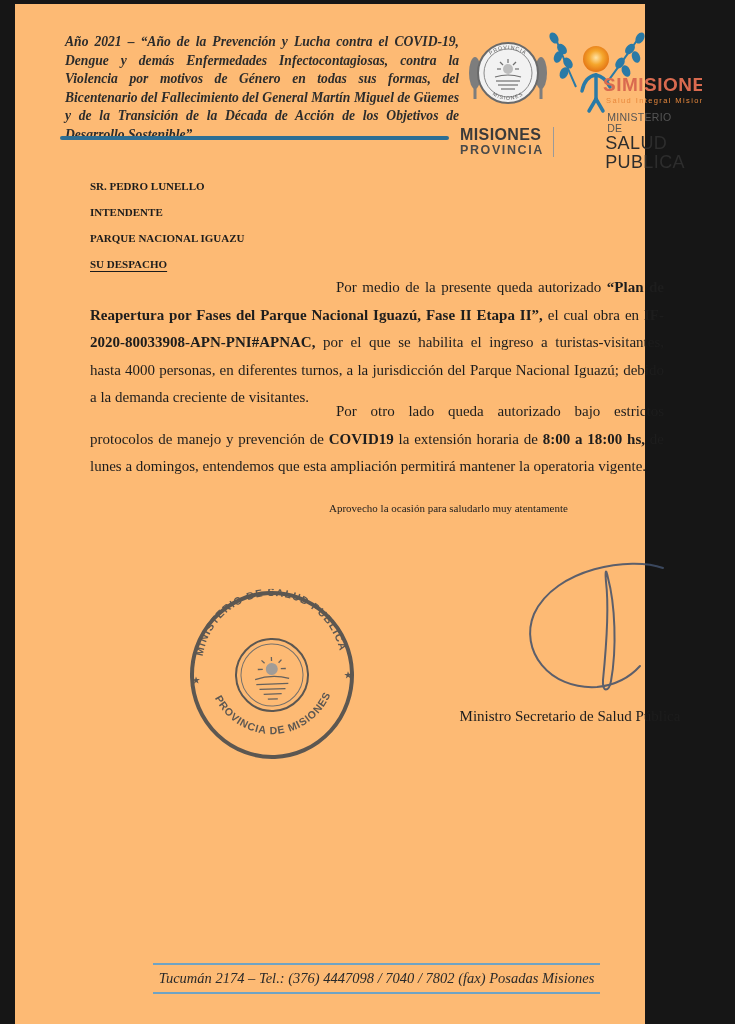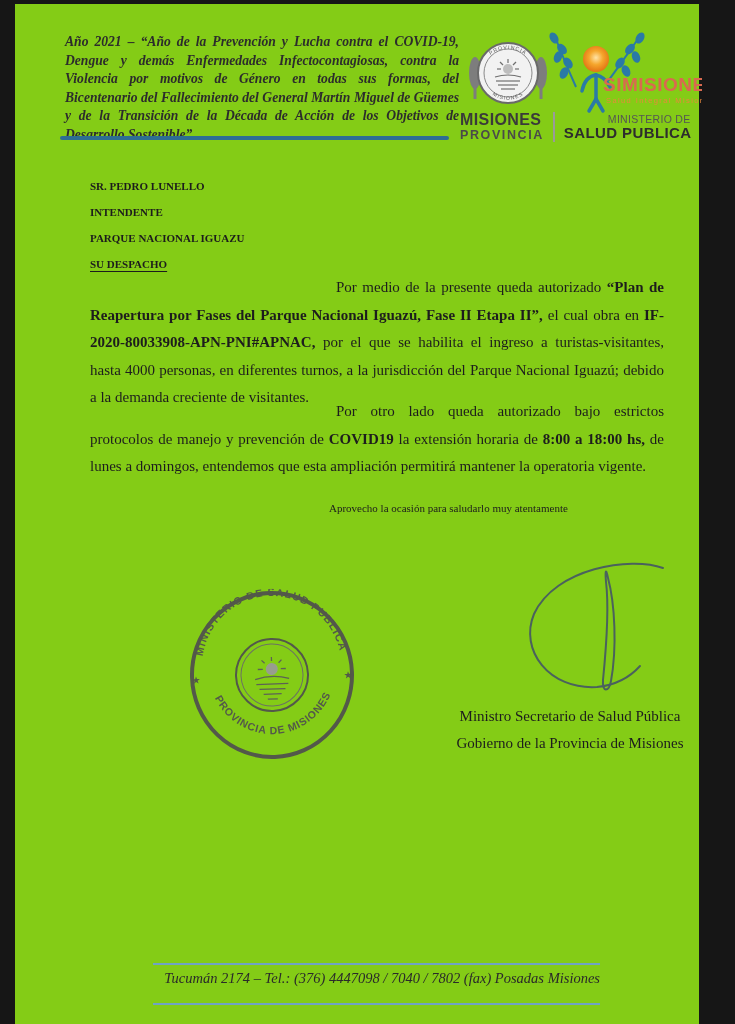--- a/index.html
+++ b/index.html
@@ -9,8 +9,8 @@
     font-family:"Liberation Serif",serif;
   }
   .page{
-    position:absolute;left:15px;top:4px;width:684px;height:1020px;
-    background:#84cc16;
+    position:absolute;left:15px;top:4px;width:630px;height:1020px;
+    background:#fdba74;
   }
   .abs{position:absolute;}
   .serif{font-family:"Liberation Serif",serif;}

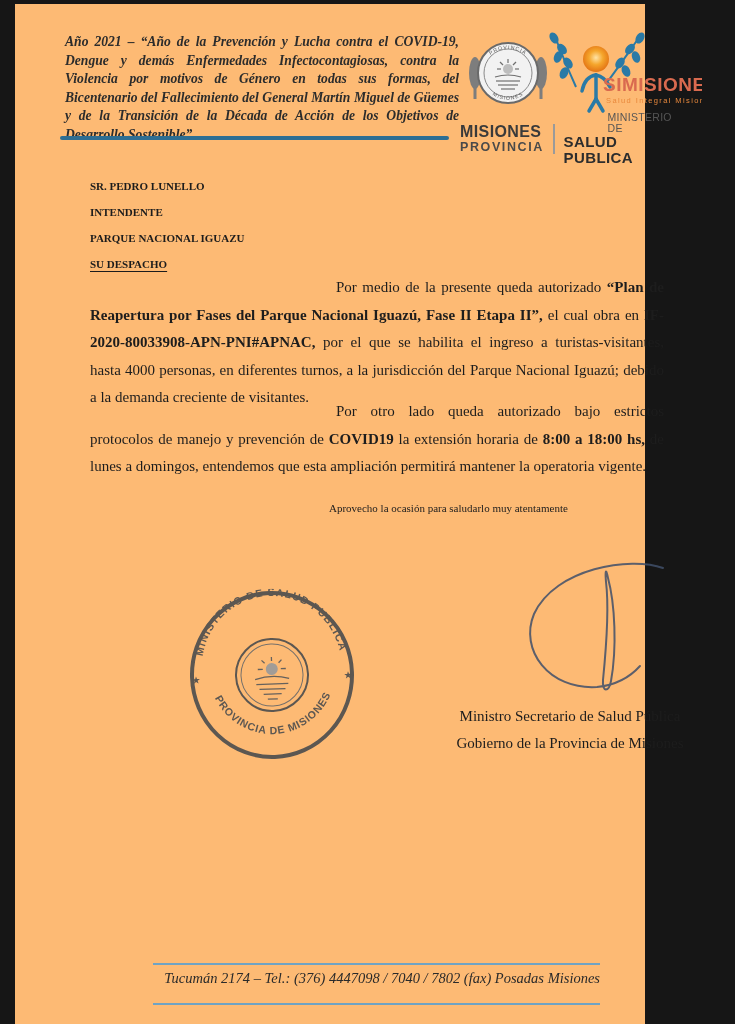--- a/index.html
+++ b/index.html
@@ -35,7 +35,7 @@
   .brand-provincia{font-size:12.5px;font-weight:bold;color:#4a4a4a;letter-spacing:1.6px;}
   .brand-divider{width:2px;height:30px;background:#9a9a9a;}
   .brand-ministerio{font-size:10.5px;color:#555;letter-spacing:.3px;margin-left:44px;}
-  .brand-salud{font-size:15px;font-weight:bold;color:#2d2d2d;letter-spacing:.4px;}
+  .brand-salud{font-size:18px;font-weight:normal;color:#2d2d2d;letter-spacing:.4px;margin-left:42px;}
 
   .date-line{
     left:452px;top:145px;width:246px;text-align:center;

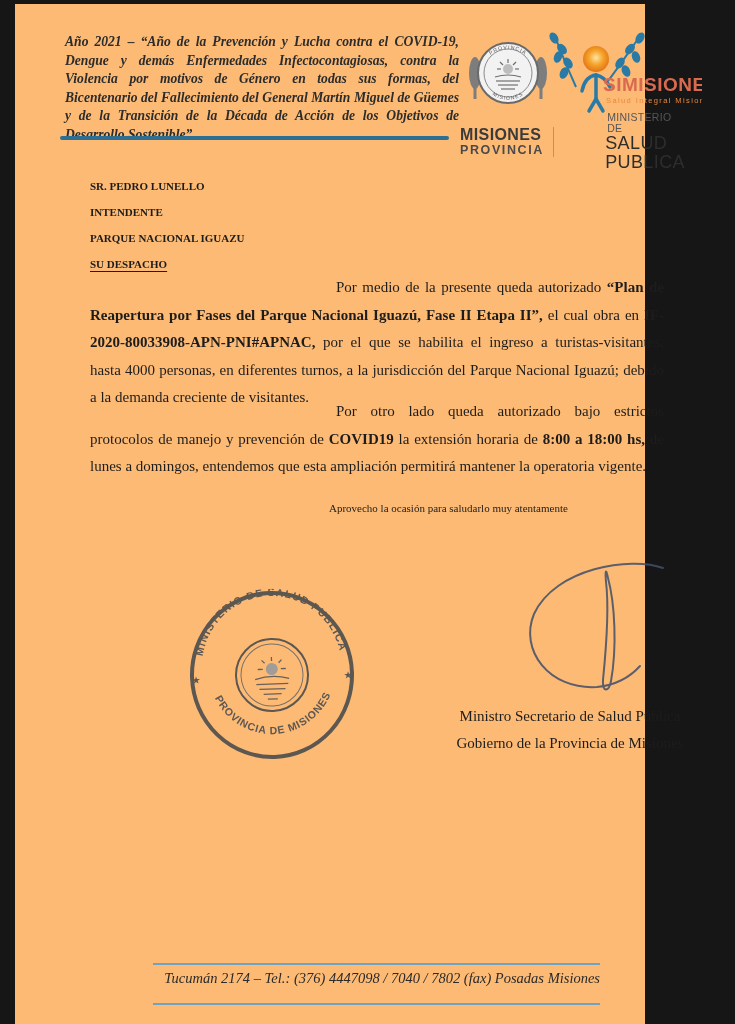--- a/index.html
+++ b/index.html
@@ -227,7 +227,6 @@
 
   <div class="abs sig-block serif">
     <div class="sig-title">Ministro Secretario de Salud Pública</div>
-    <div class="sig-org">Gobierno de la Provincia de Misiones</div>
   </div>
 
   <div class="abs footer">

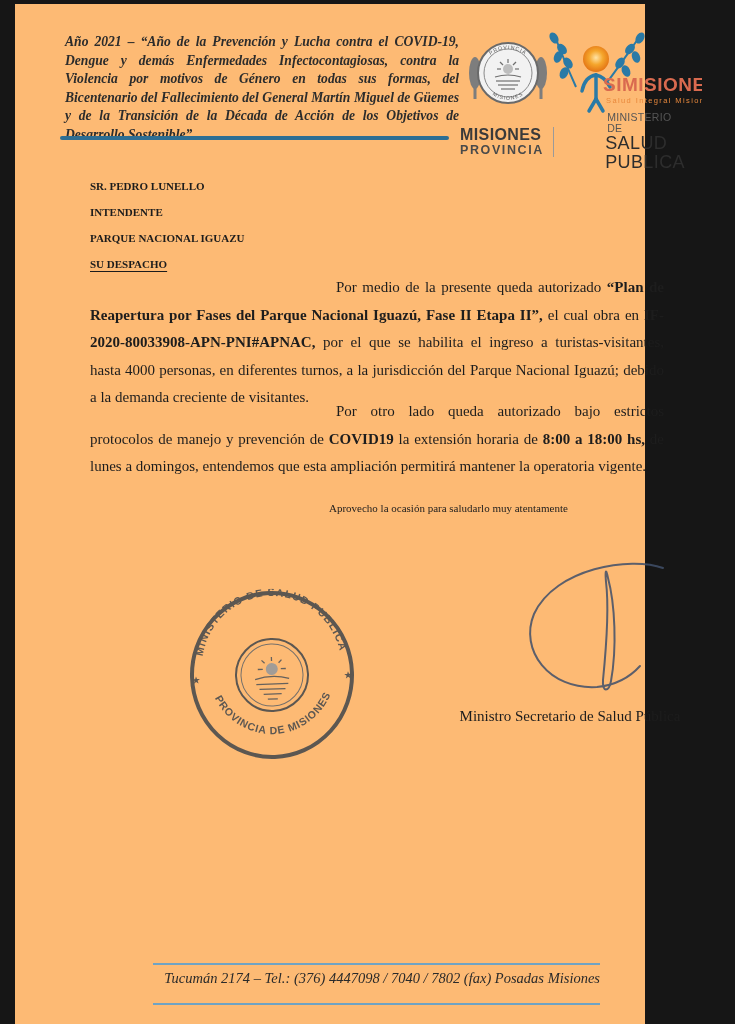--- a/index.html
+++ b/index.html
@@ -67,8 +67,7 @@
   .footer-line{height:2px;}
   .footer-text{
     font-style:italic;font-size:14.5px;color:#2a2a2a;
-    padding:5px 0 16px 0;
-    text-align:right;
+    padding:5px 0 5px 0;
   }
 
   .bold{font-weight:bold;}

